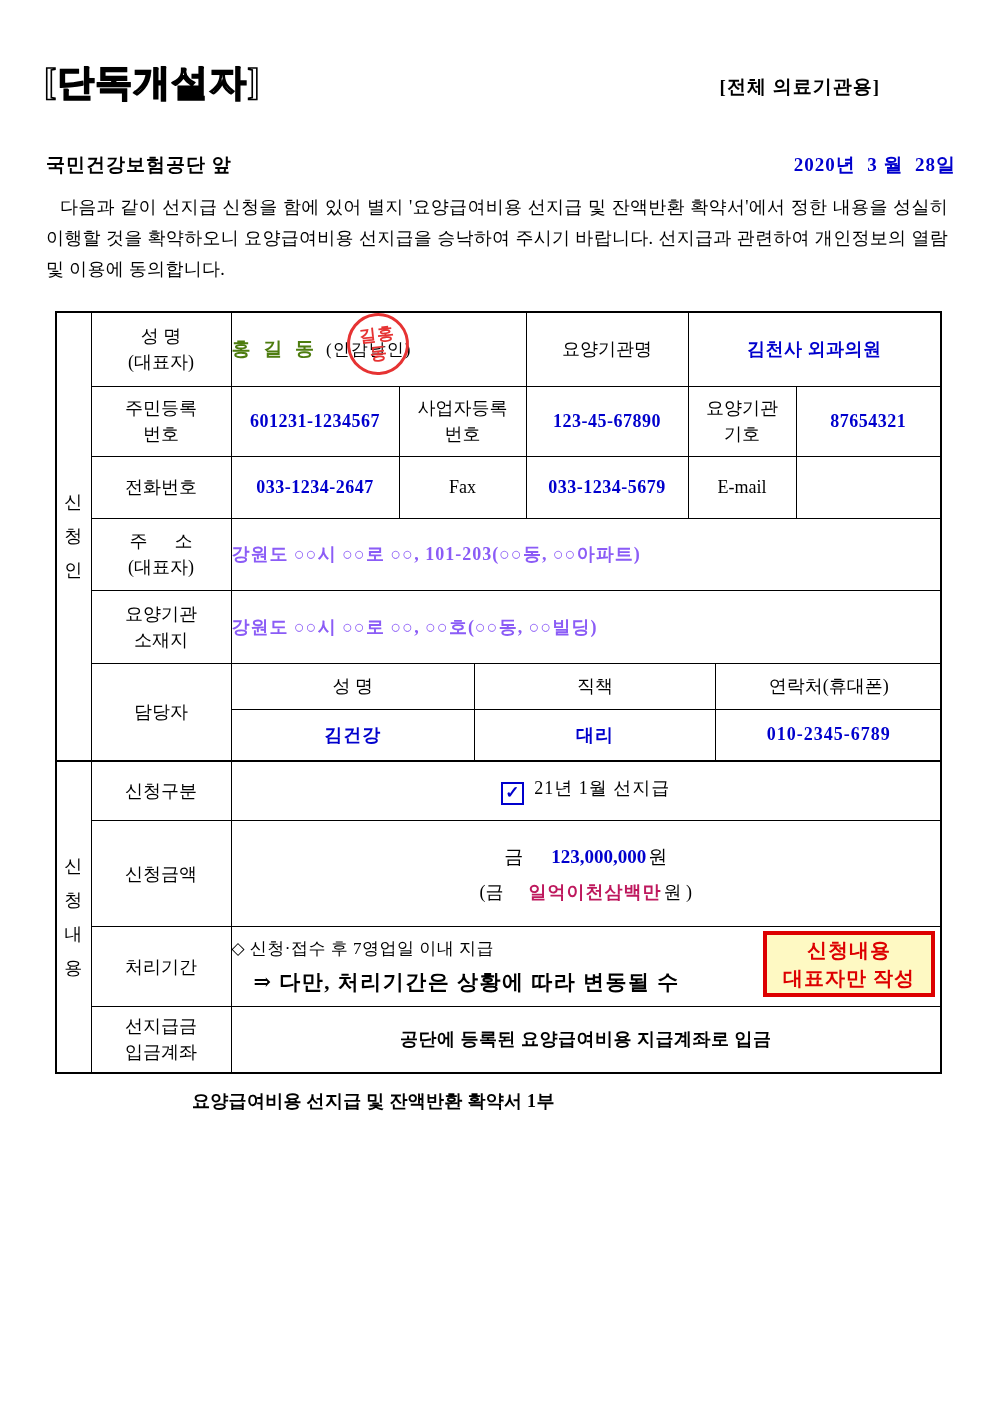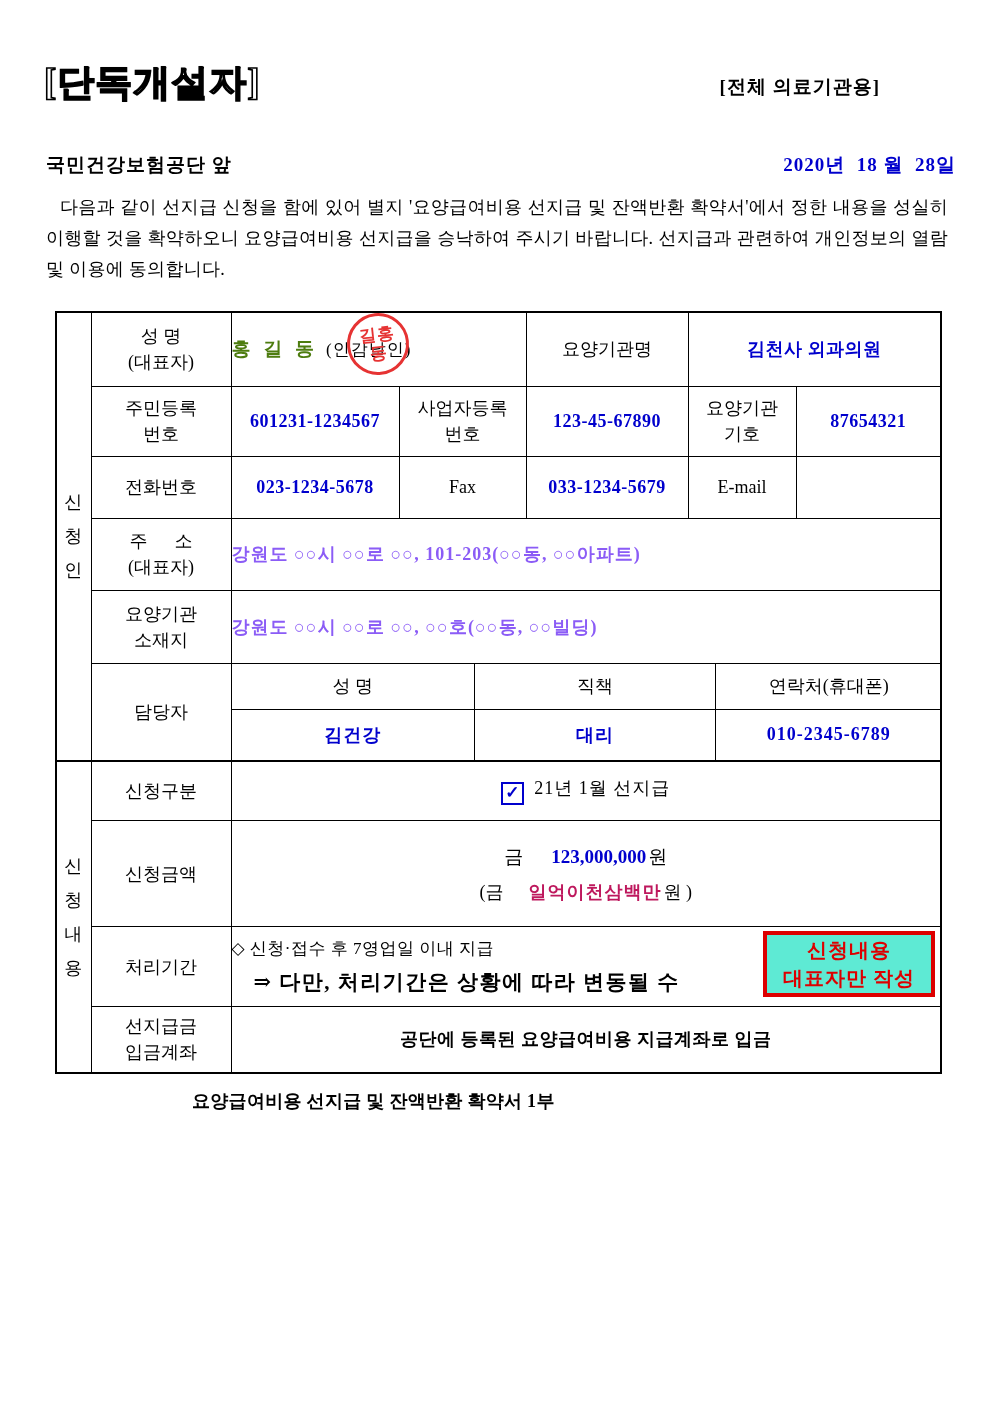--- a/index.html
+++ b/index.html
@@ -109,7 +109,7 @@
 
   <div class="meta-row">
     <div class="recipient">국민건강보험공단 앞</div>
-    <div class="doc-date">2020년  18 월  28일</div>
+    <div class="doc-date">2020년  3 월  28일</div>
   </div>
 
   <div class="intro">다음과 같이 선지급 신청을 함에 있어 별지 '요양급여비용 선지급 및 잔액반환 확약서'에서 정한 내용을 성실히 이행할 것을 확약하오니 요양급여비용 선지급을 승낙하여 주시기 바랍니다. 선지급과 관련하여 개인정보의 열람 및 이용에 동의합니다.</div>

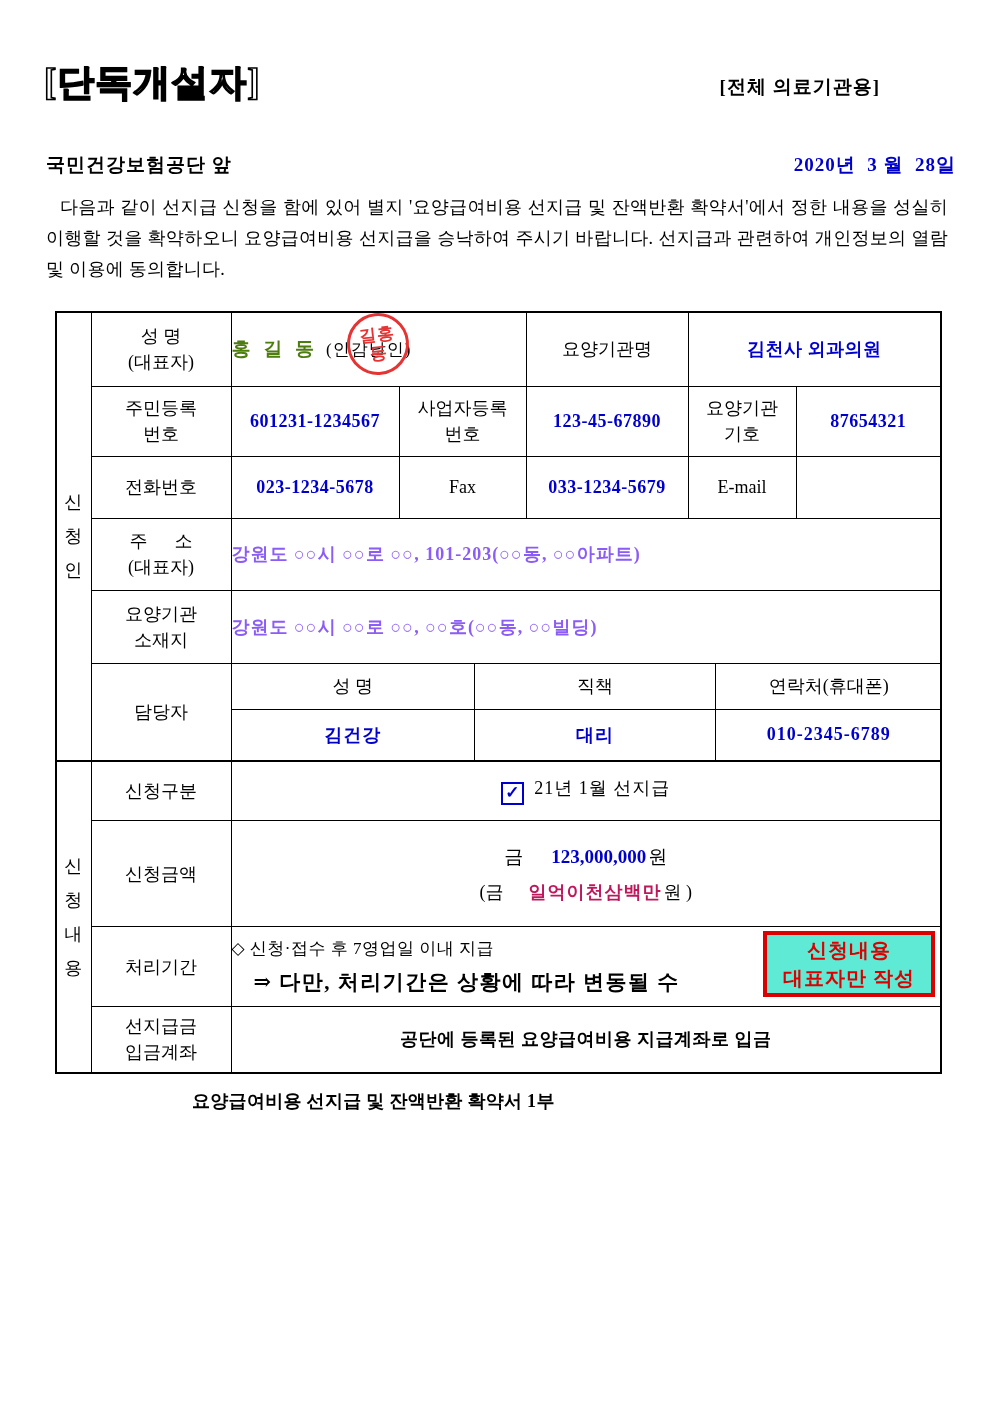--- a/index.html
+++ b/index.html
@@ -151,7 +151,7 @@
       </tr>
       <tr style="height:62px">
         <td class="lbl">전화번호</td>
-        <td class="val">023-1234-5678</td>
+        <td class="val">033-1234-2647</td>
         <td class="lbl">Fax</td>
         <td class="val">033-1234-5679</td>
         <td class="lbl">E-mail</td>

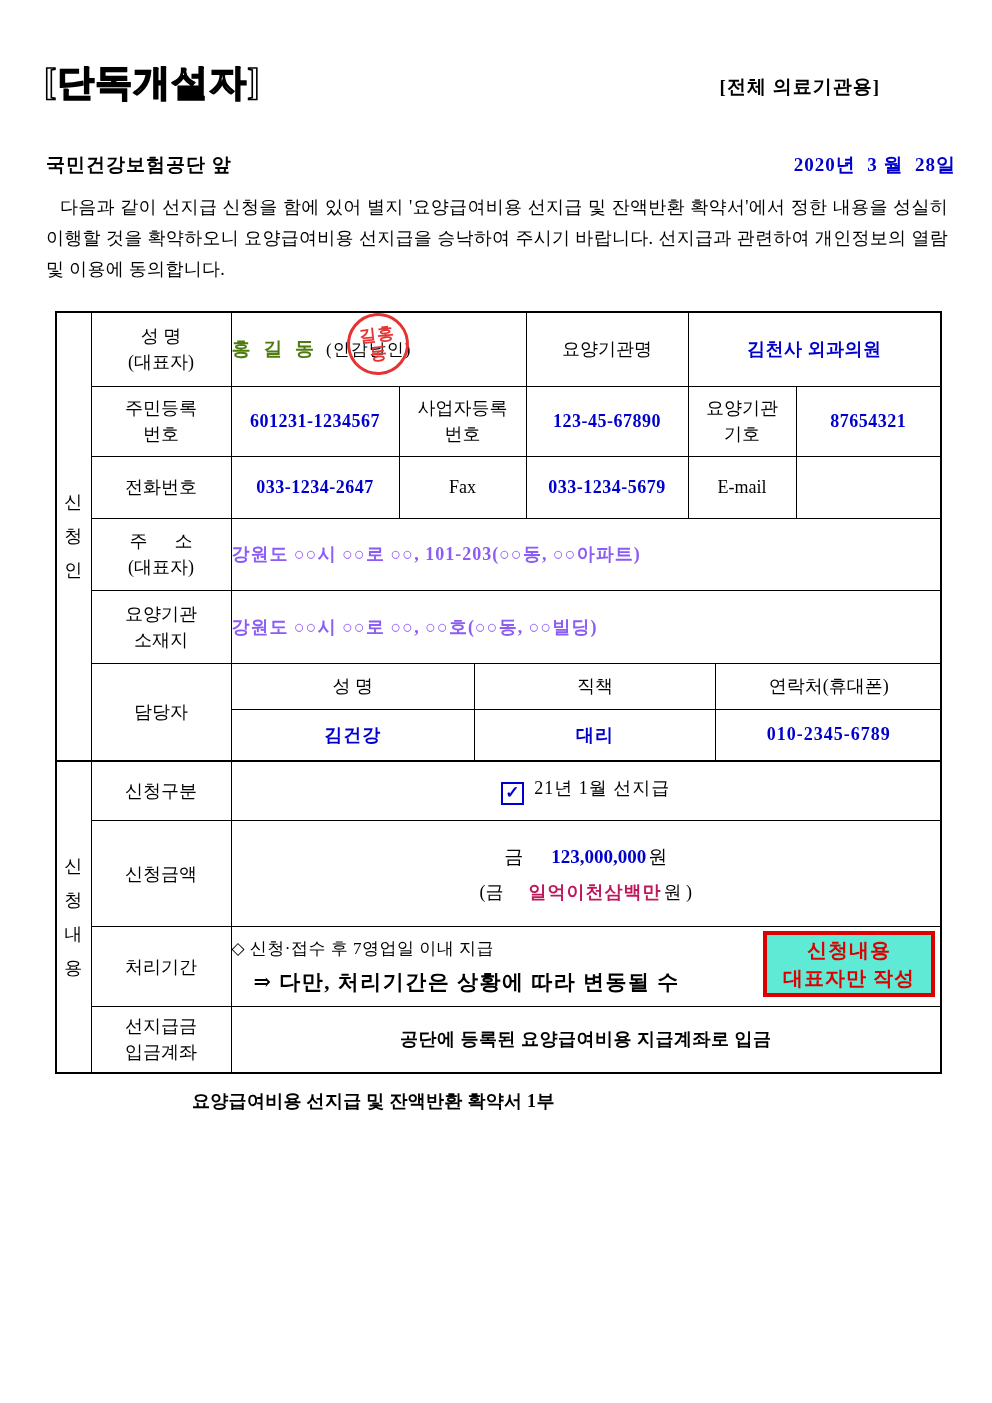--- a/index.html
+++ b/index.html
@@ -87,7 +87,7 @@
   
   .red-box{
     position:absolute;left:708px;top:620px;width:164px;height:58px;
-    border:4px solid #dd0000;background:#5eead4;color:#dd0000;font-weight:bold;font-size:20px;
+    border:4px solid #dd0000;background:#fef9c3;color:#dd0000;font-weight:bold;font-size:20px;
     display:flex;flex-direction:column;align-items:center;justify-content:center;line-height:28px;
     letter-spacing:1px;
   }

